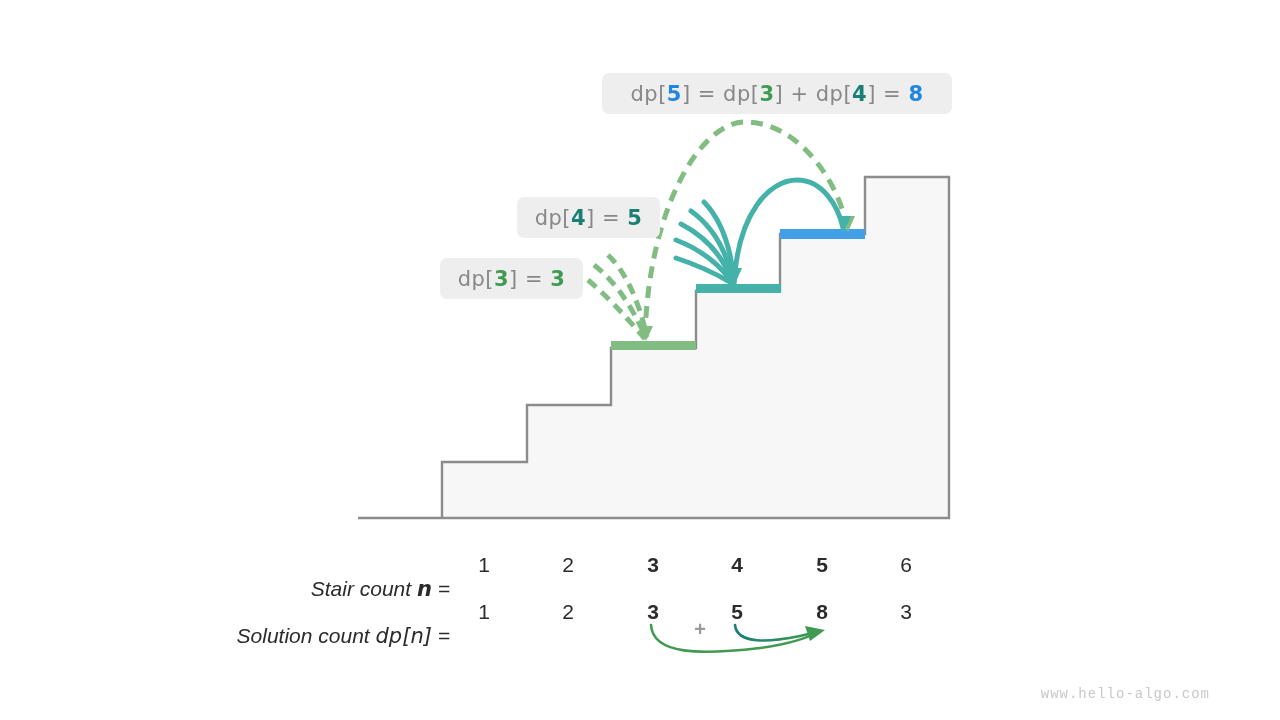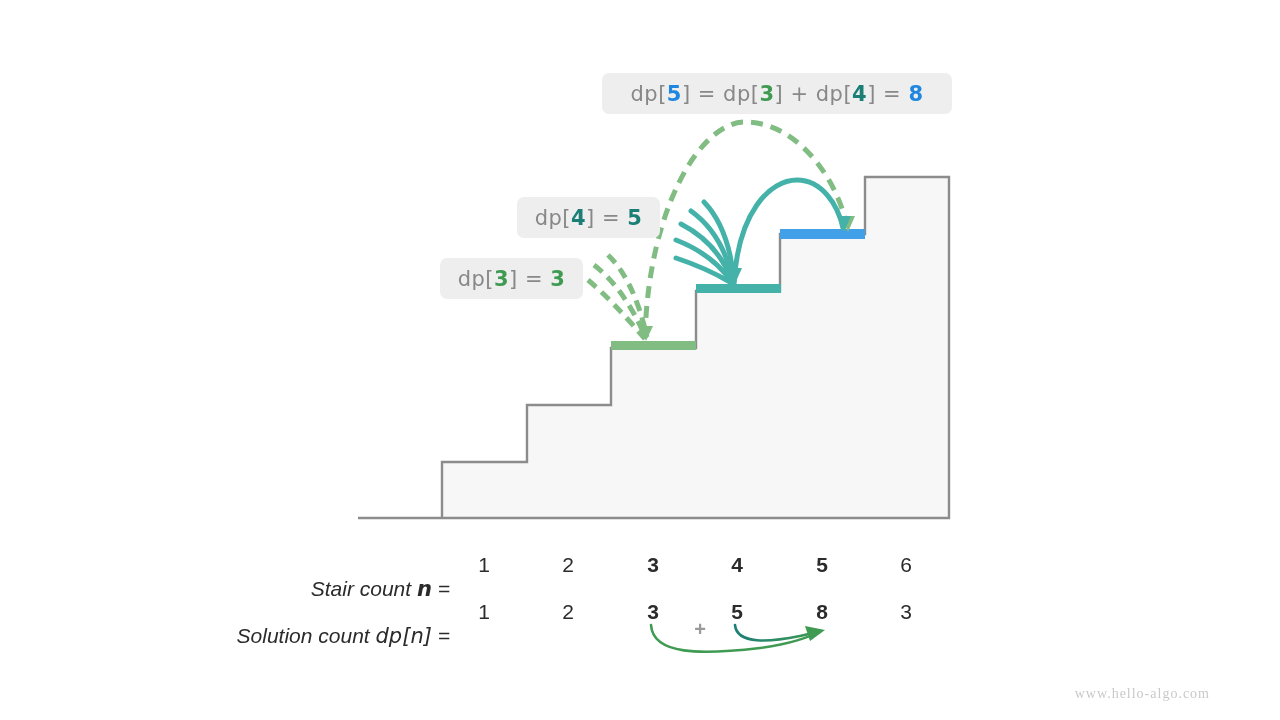--- a/index.html
+++ b/index.html
@@ -88,7 +88,7 @@
     bottom: 18px;
     color: #c9c9c9;
     font-size: 14px;
-    font-family: Liberation Serif, serif;
+    font-family: Liberation Mono, monospace;
     letter-spacing: 1px;
     margin-top: 14px;
   }

